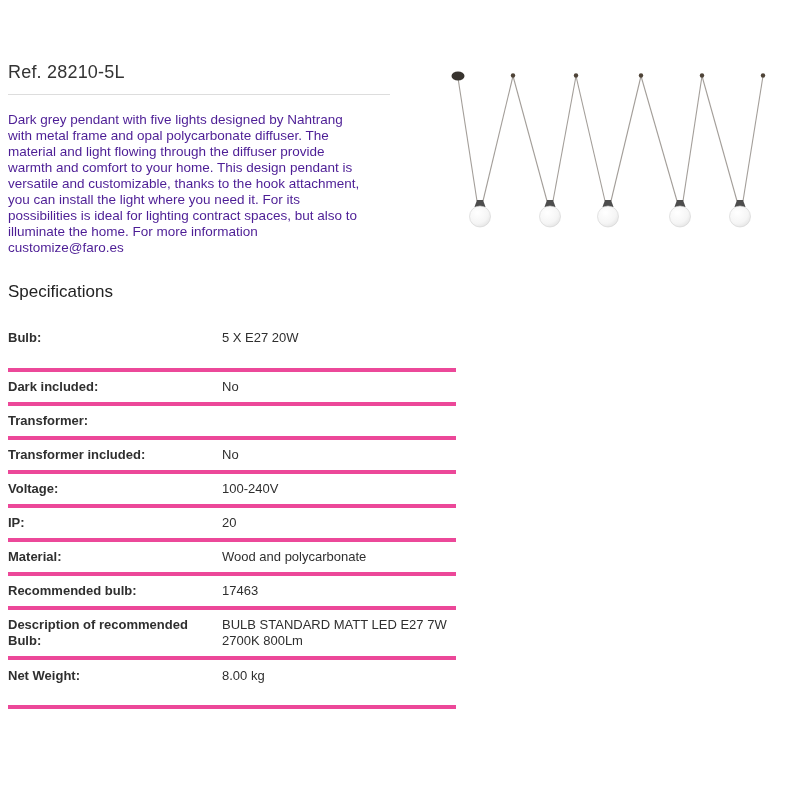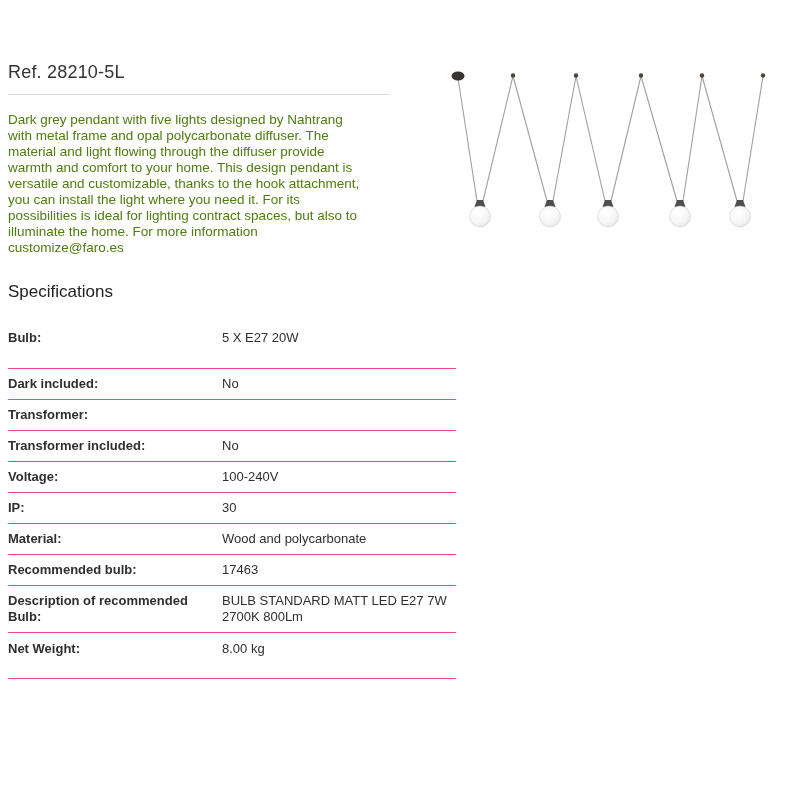--- a/index.html
+++ b/index.html
@@ -24,7 +24,7 @@
   .description {
     width: 354px;
     margin: 17px 12px 0 0;
-    font-size: 13.5px; line-height: 16px; color: #4d7c0f;
+    font-size: 13.5px; line-height: 16px; color: #4c1d95;
   }
 
   .lamp-figure {

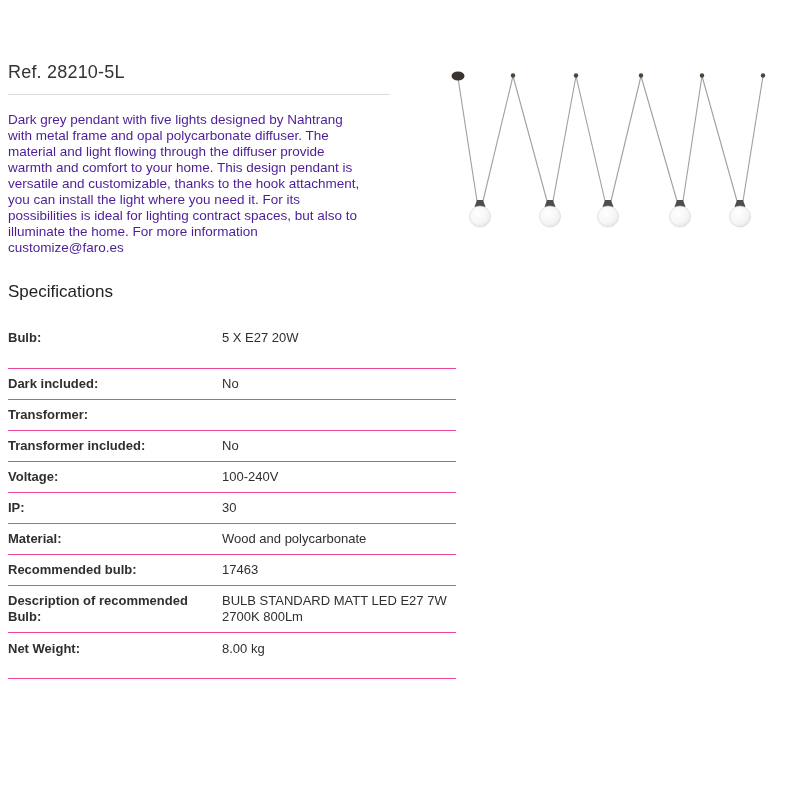--- a/index.html
+++ b/index.html
@@ -44,7 +44,7 @@
     table-layout: fixed;
   }
   .spec-table td {
-    border-bottom: 1px solid #ec4899;
+    border-bottom: 4px solid #ec4899;
     padding: 7px 0 7px 0;
     vertical-align: top;
     font-size: 13px; line-height: 16px; color: #2f2f2f;

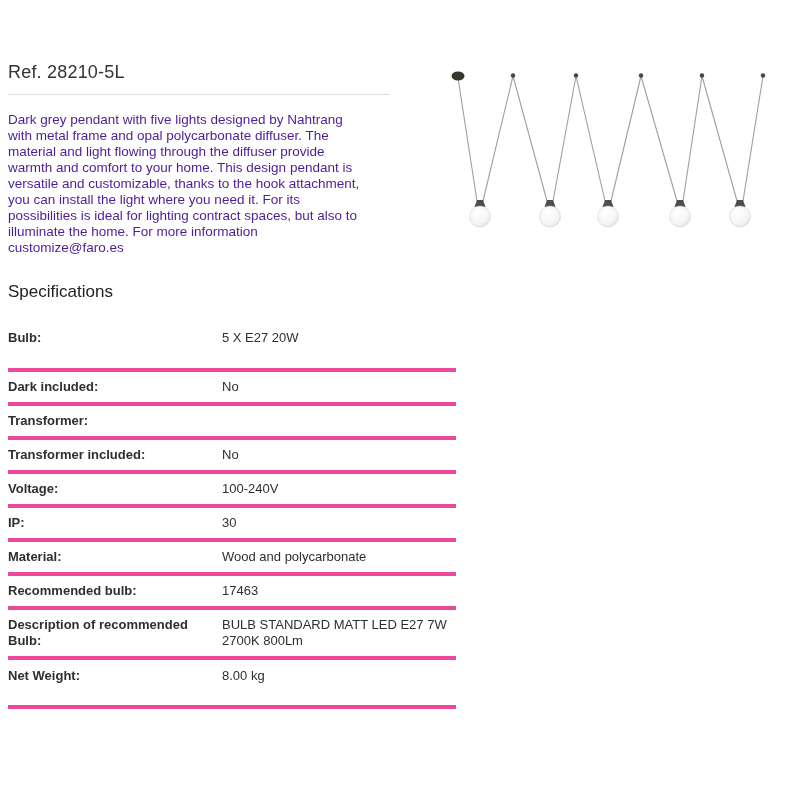--- a/index.html
+++ b/index.html
@@ -142,7 +142,7 @@
       </tr>
       <tr>
         <td class="spec-label">IP:</td>
-        <td class="spec-value">30</td>
+        <td class="spec-value">20</td>
       </tr>
       <tr>
         <td class="spec-label">Material:</td>

